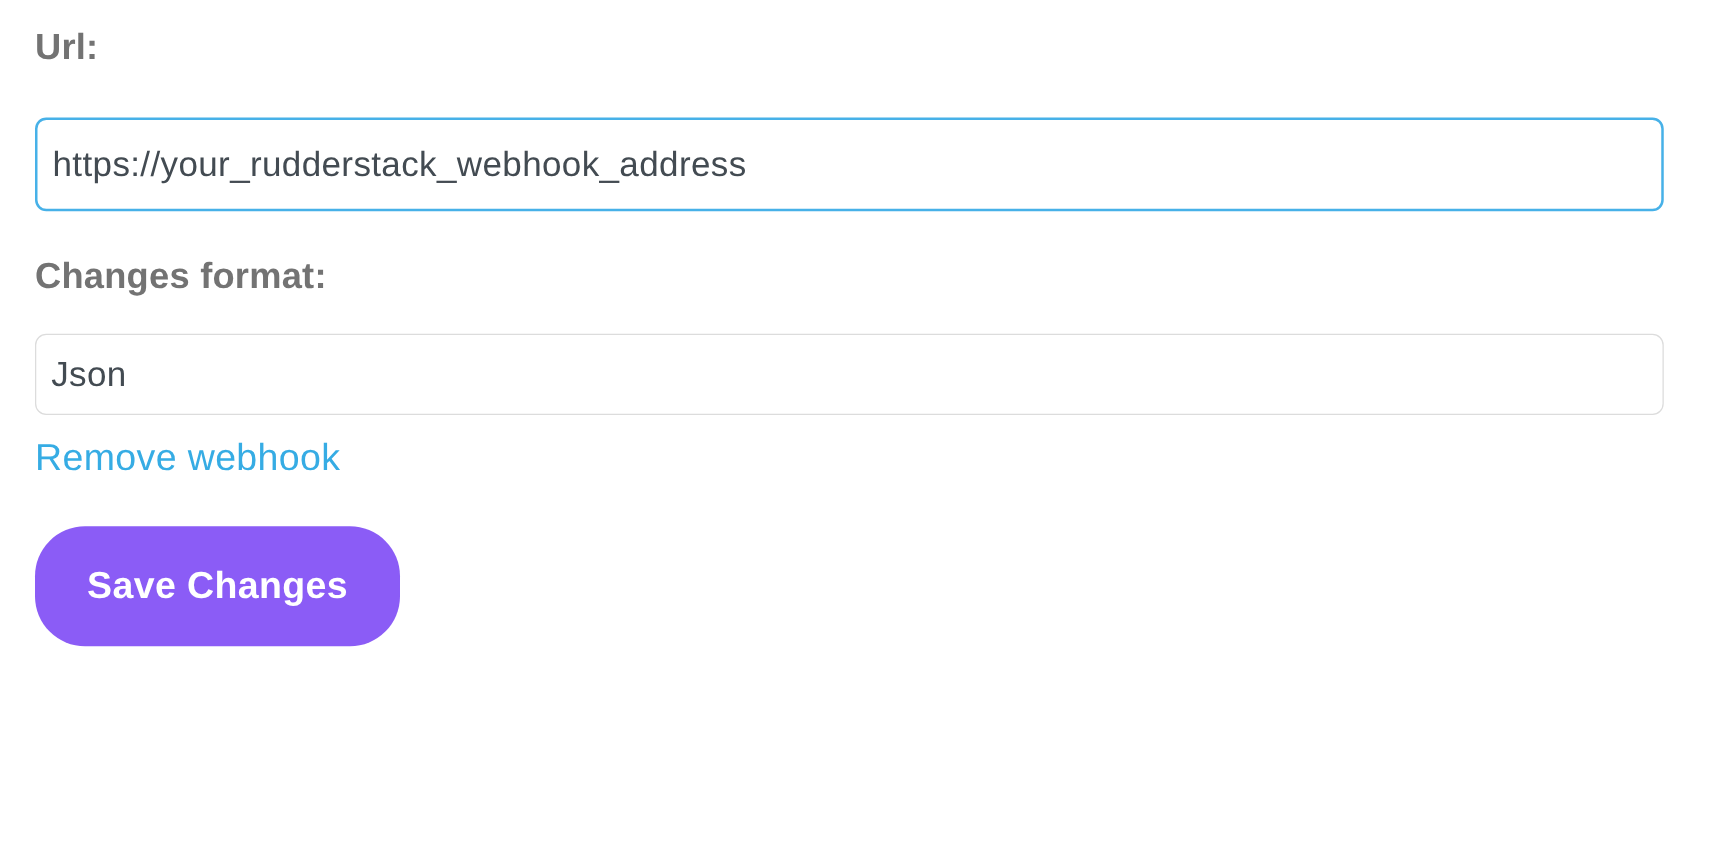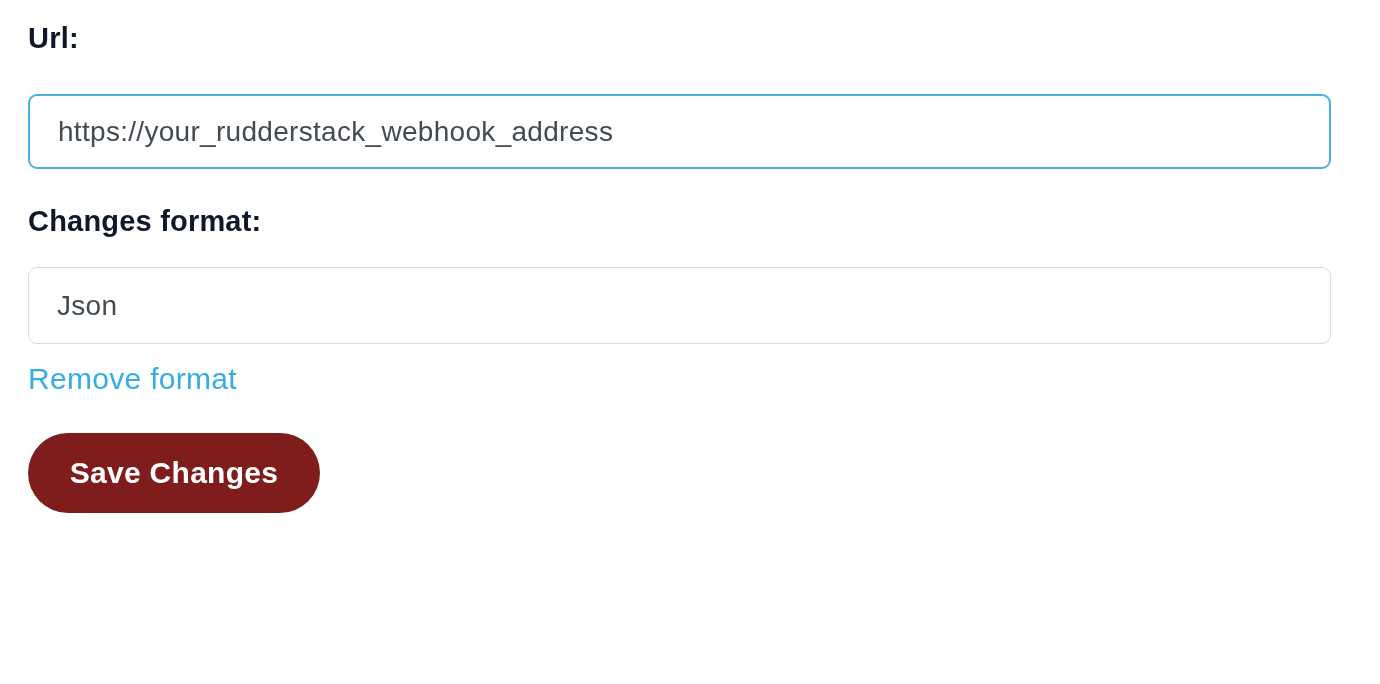--- a/index.html
+++ b/index.html
@@ -17,7 +17,7 @@
   .field-label {
     font-size: 29px;
     font-weight: 600;
-    color: #0f172a;
+    color: #737373;
     letter-spacing: 0.2px;
     line-height: 36px;
   }

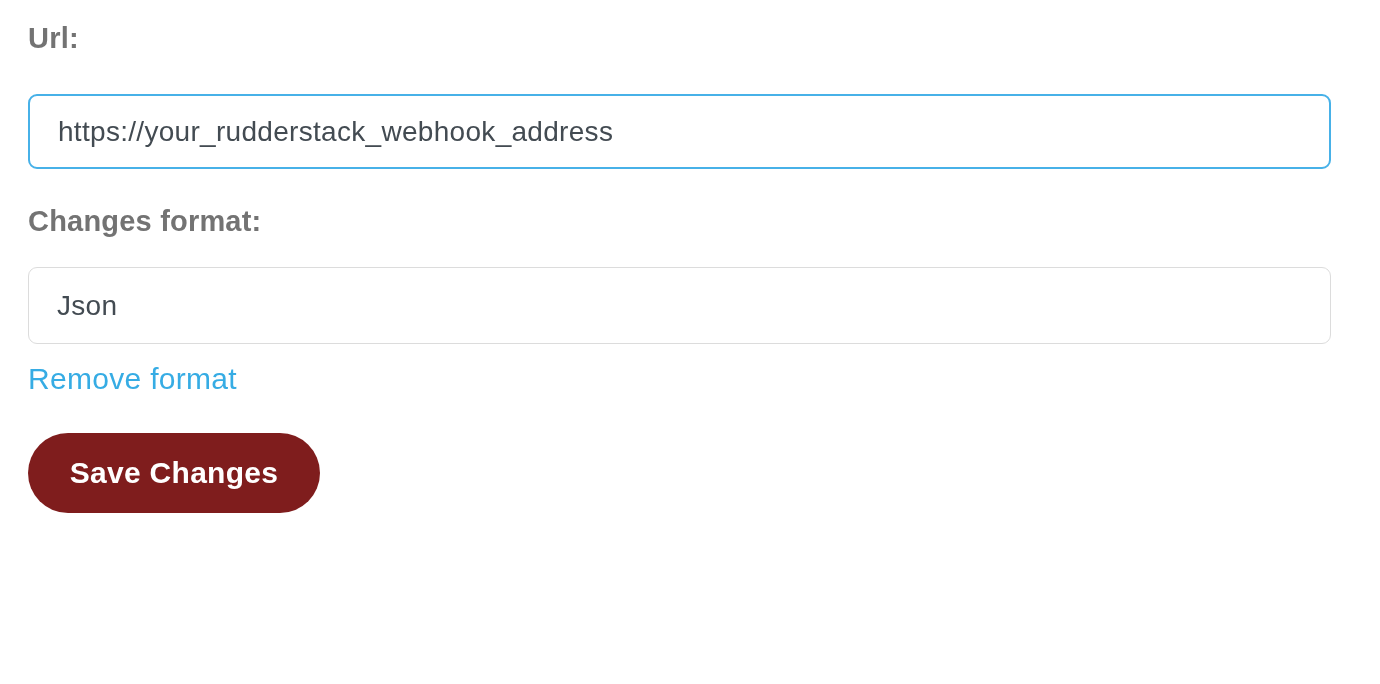--- a/index.html
+++ b/index.html
@@ -29,7 +29,7 @@
     color: #434b52;
     background: #ffffff;
     outline: none;
-    padding: 0 28px;
+    padding: 0 12px;
     letter-spacing: 0.3px;
   }
   .url-input {

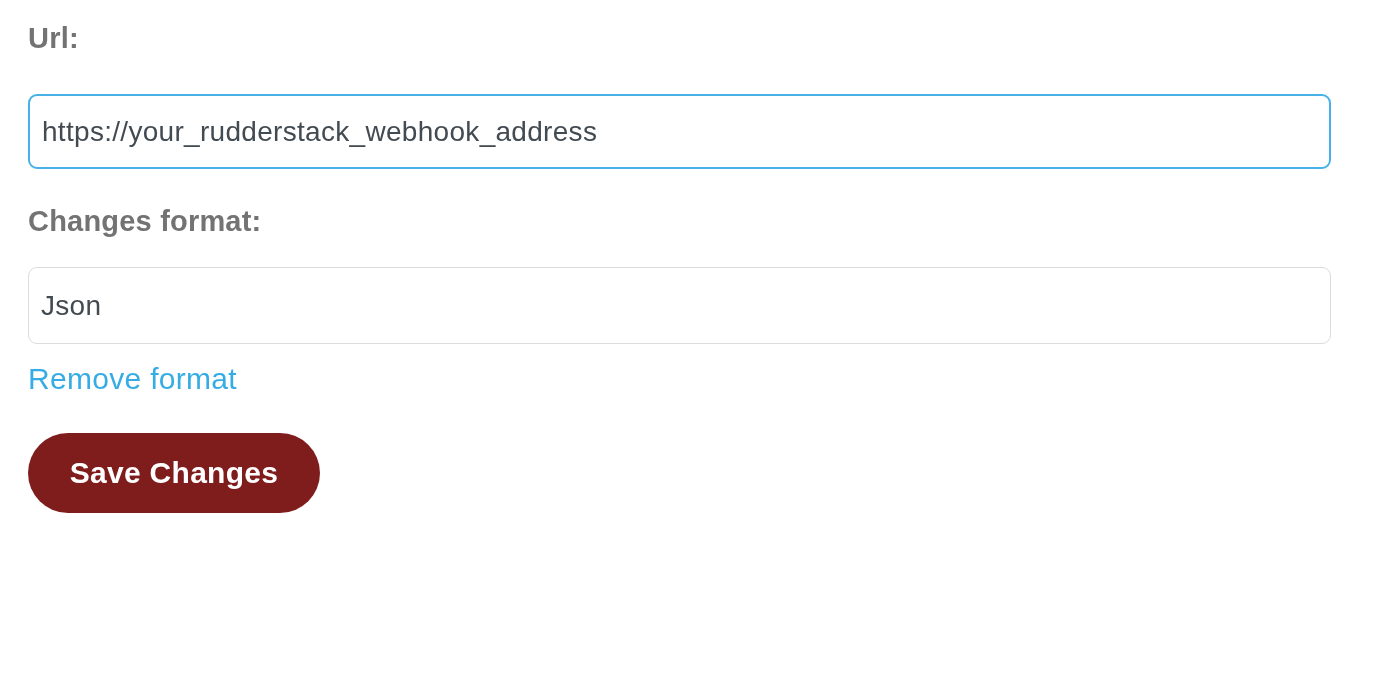--- a/index.html
+++ b/index.html
@@ -43,7 +43,7 @@
   }
   .payload-input {
     margin-top: 28px;
-    height: 77px;
+    height: 65px;
     border: 1px solid #dcdcdc;
     border-radius: 9px;
   }

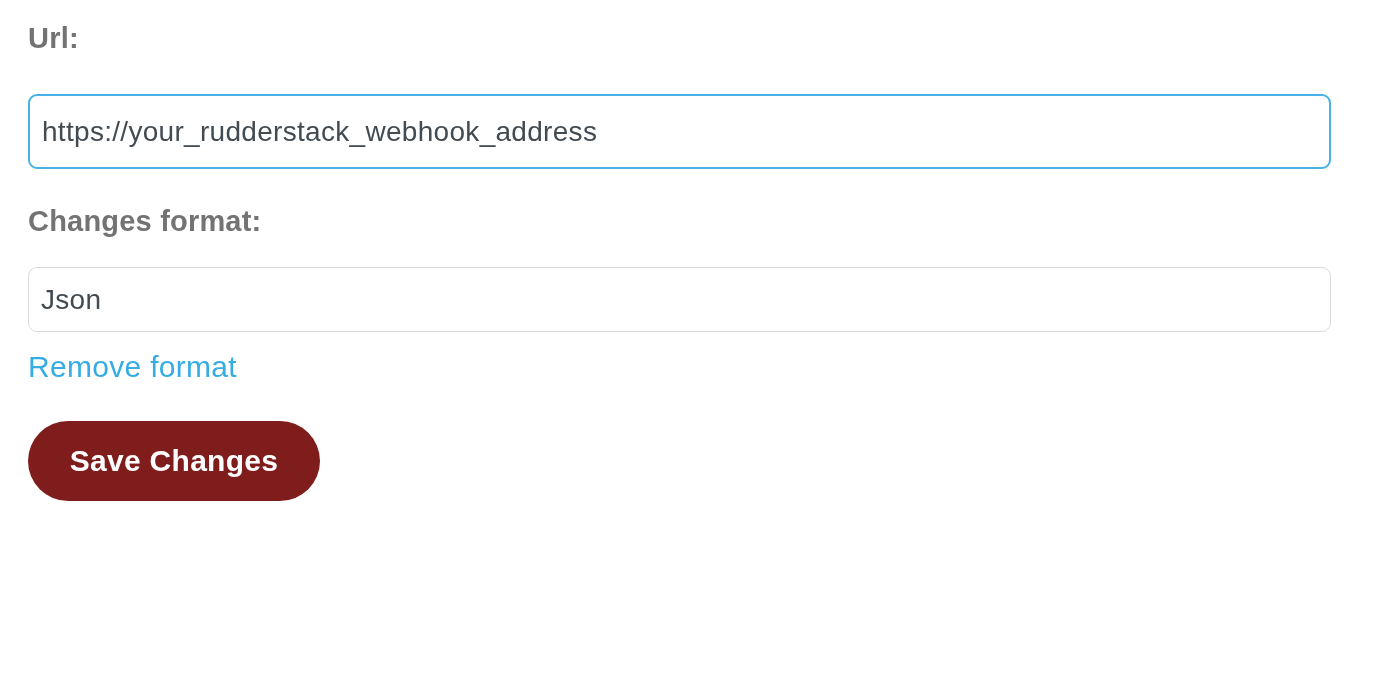--- a/index.html
+++ b/index.html
@@ -90,7 +90,7 @@
   <input class="text-input payload-input" type="text" value="Json" style="">
 
   <div class="link-row">
-    <a class="link remove-link">Remove format</a>
+    <a class="link remove-link">Remove webhook</a>
   </div>
 
 

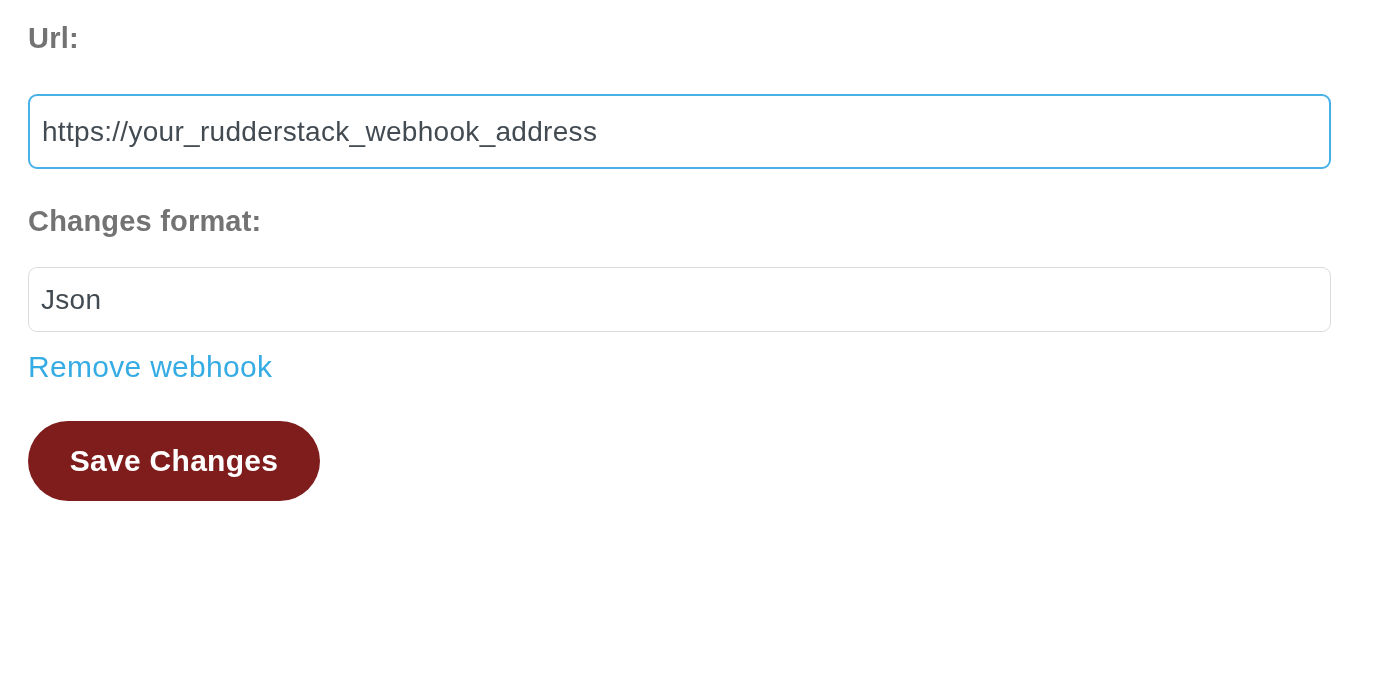--- a/index.html
+++ b/index.html
@@ -64,10 +64,10 @@
     display: block;
     margin-top: 36px;
     width: 292px;
-    height: 80px;
+    height: 96px;
     border: none;
     border-radius: 40px;
-    background: #7f1d1d;
+    background: #8b5cf6;
     color: #ffffff;
     font-family: "Liberation Sans", sans-serif;
     font-size: 30px;

